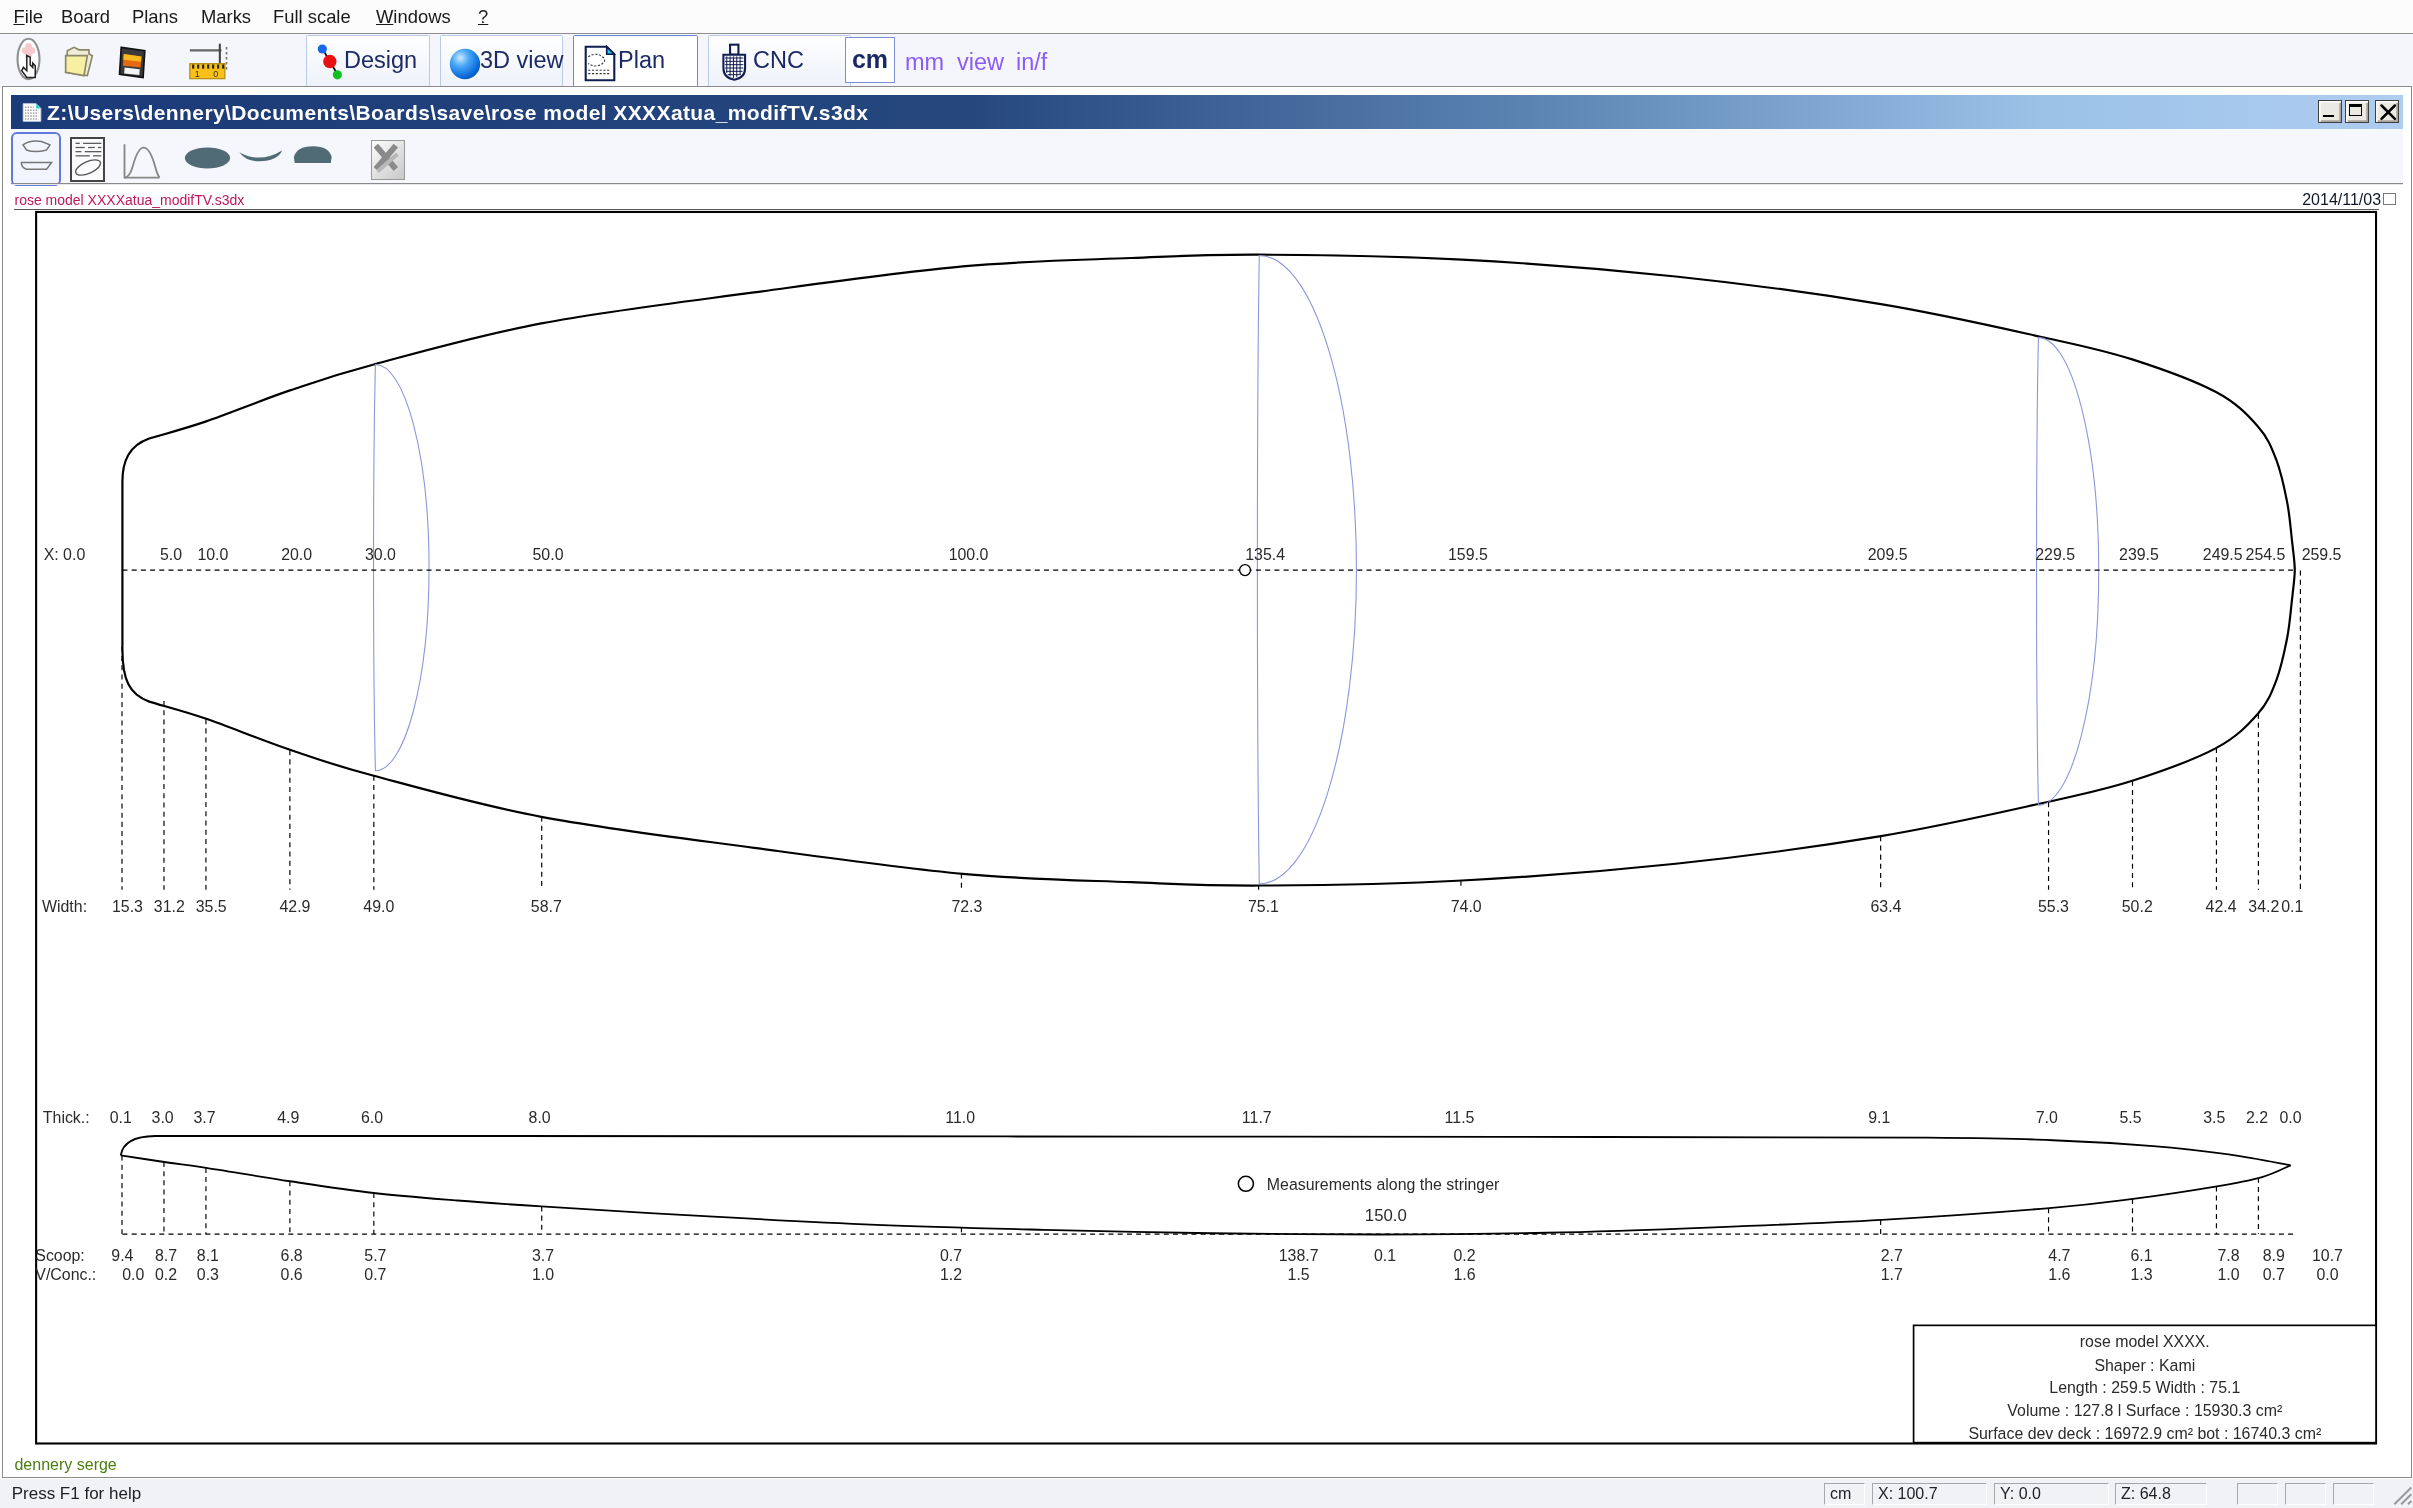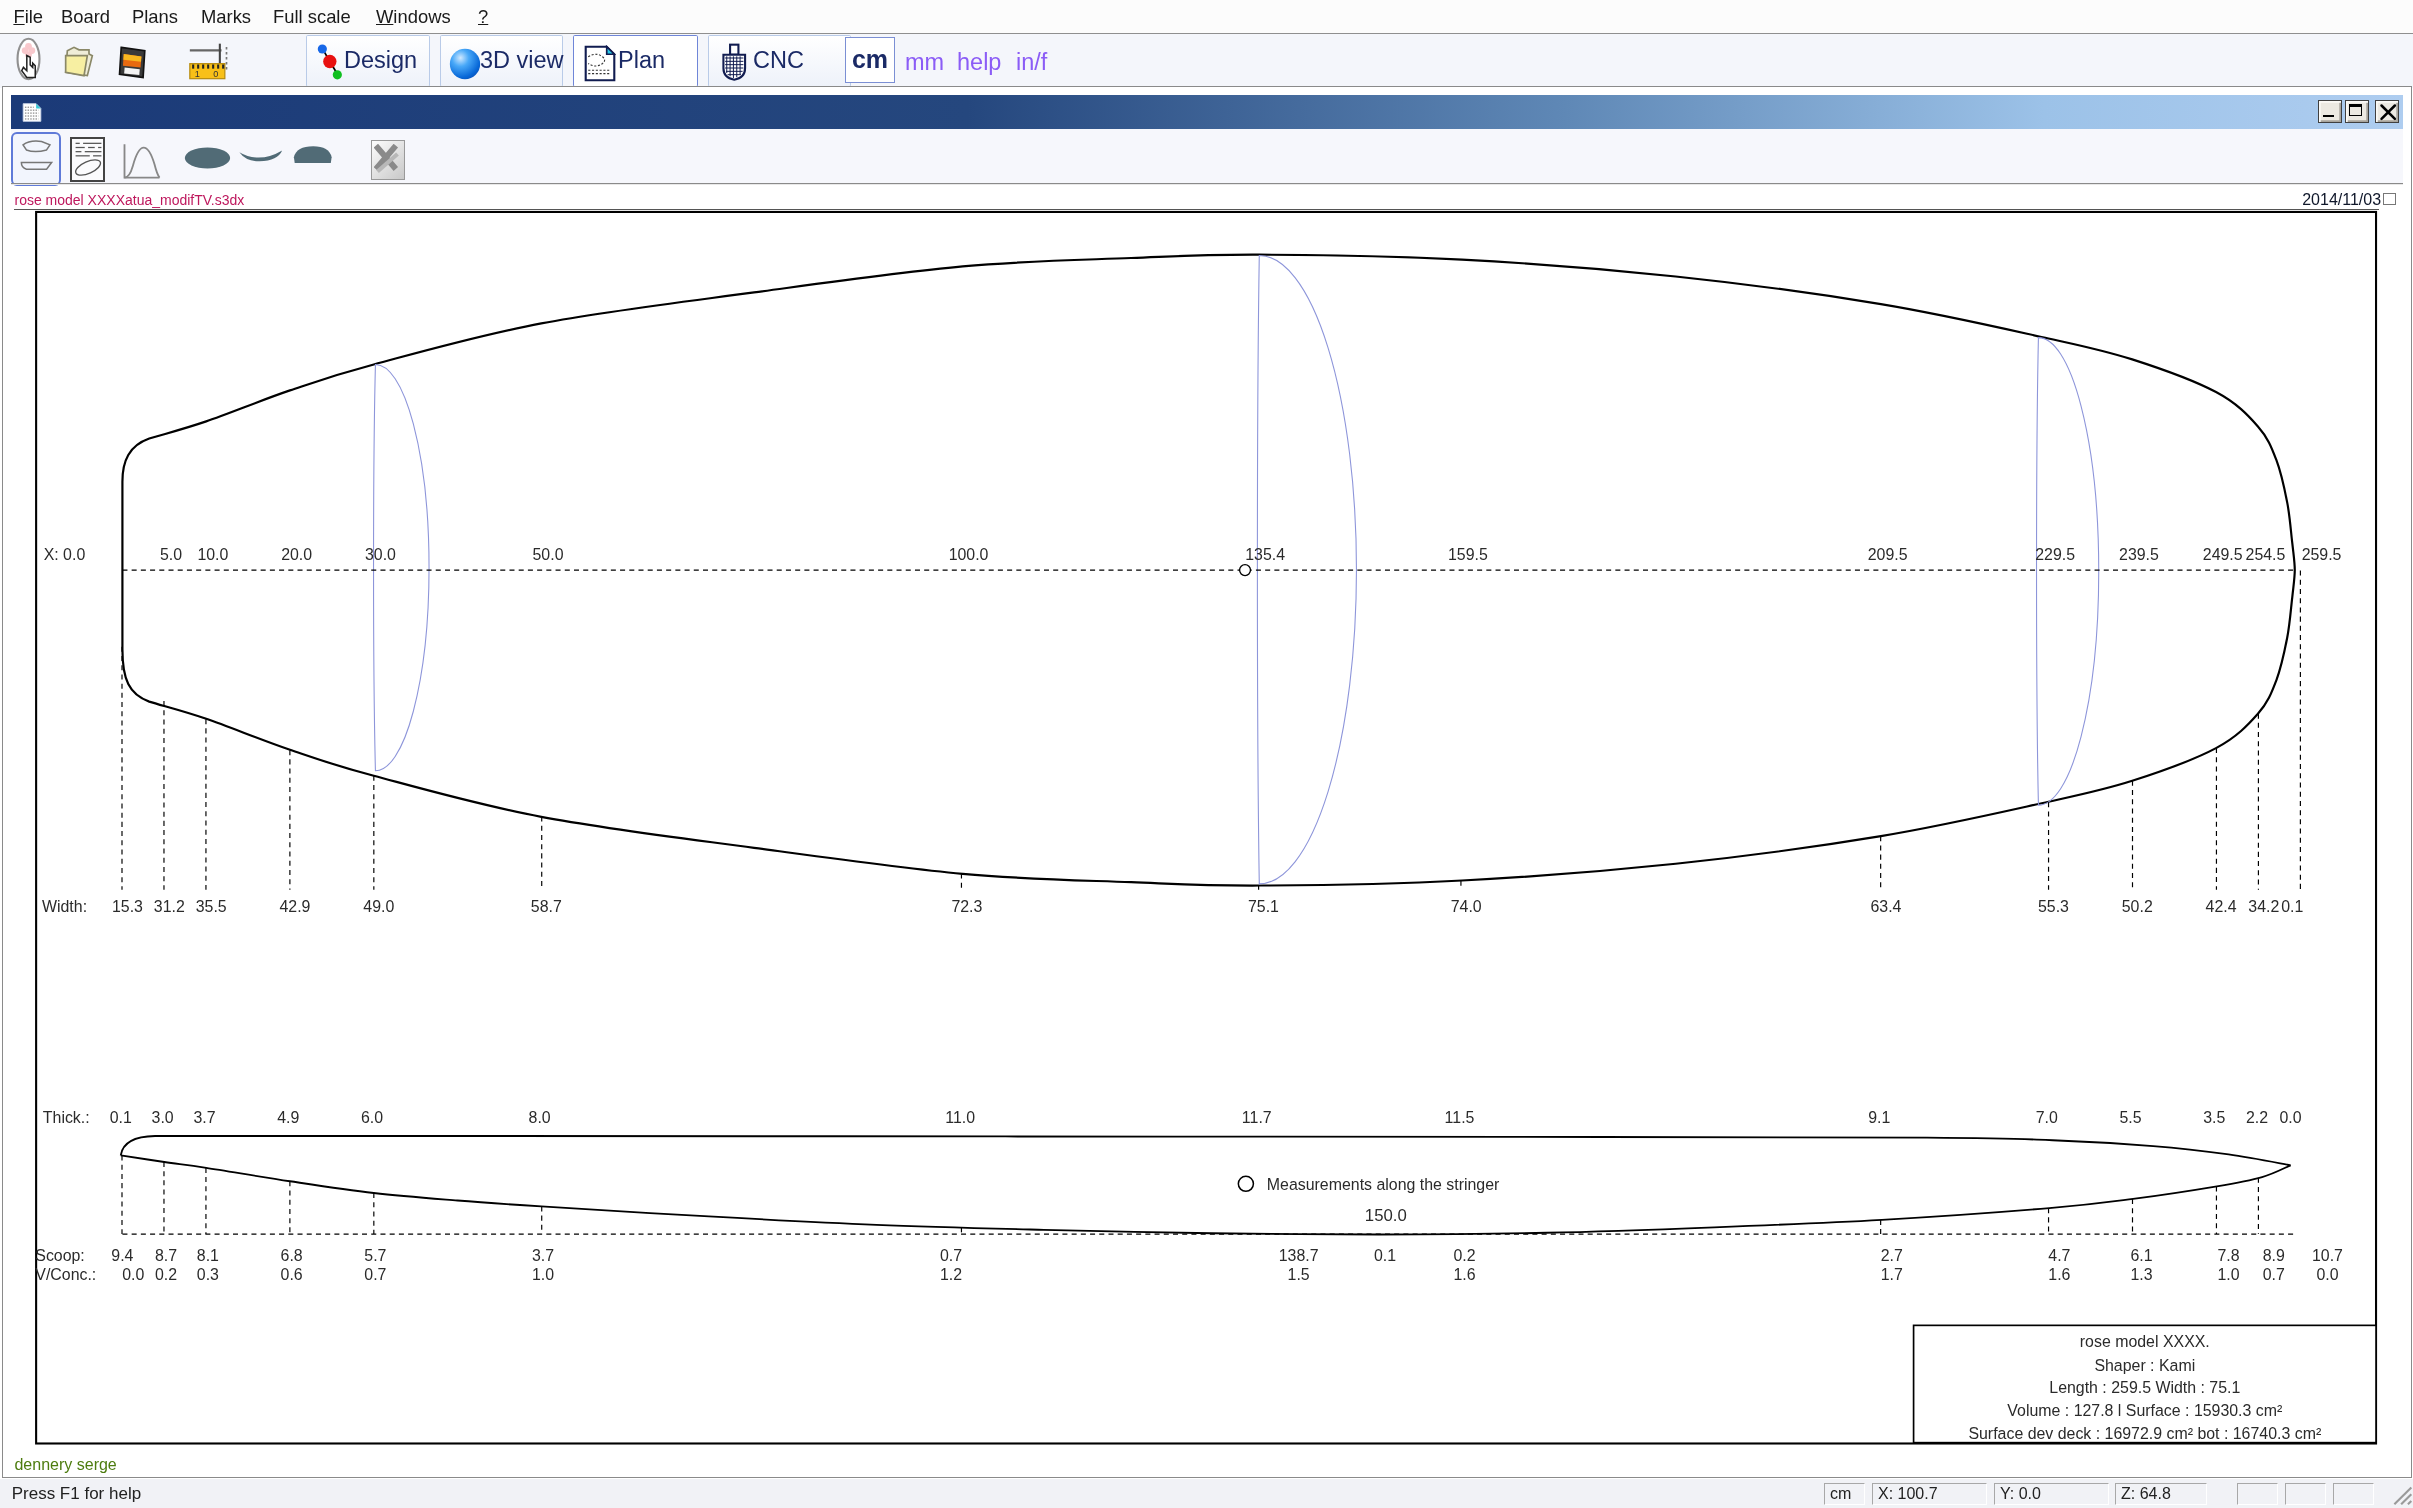--- a/index.html
+++ b/index.html
@@ -146,7 +146,7 @@
     </div>
   <div class="unit" style="left:845px;">cm</div>
   <span class="ulabel" style="left:905px;">mm</span>
-  <span class="ulabel" style="left:957px;">help</span>
+  <span class="ulabel" style="left:957px;">view</span>
   <span class="ulabel" style="left:1016px;">in/f</span>
 </div>
 <div class="child">

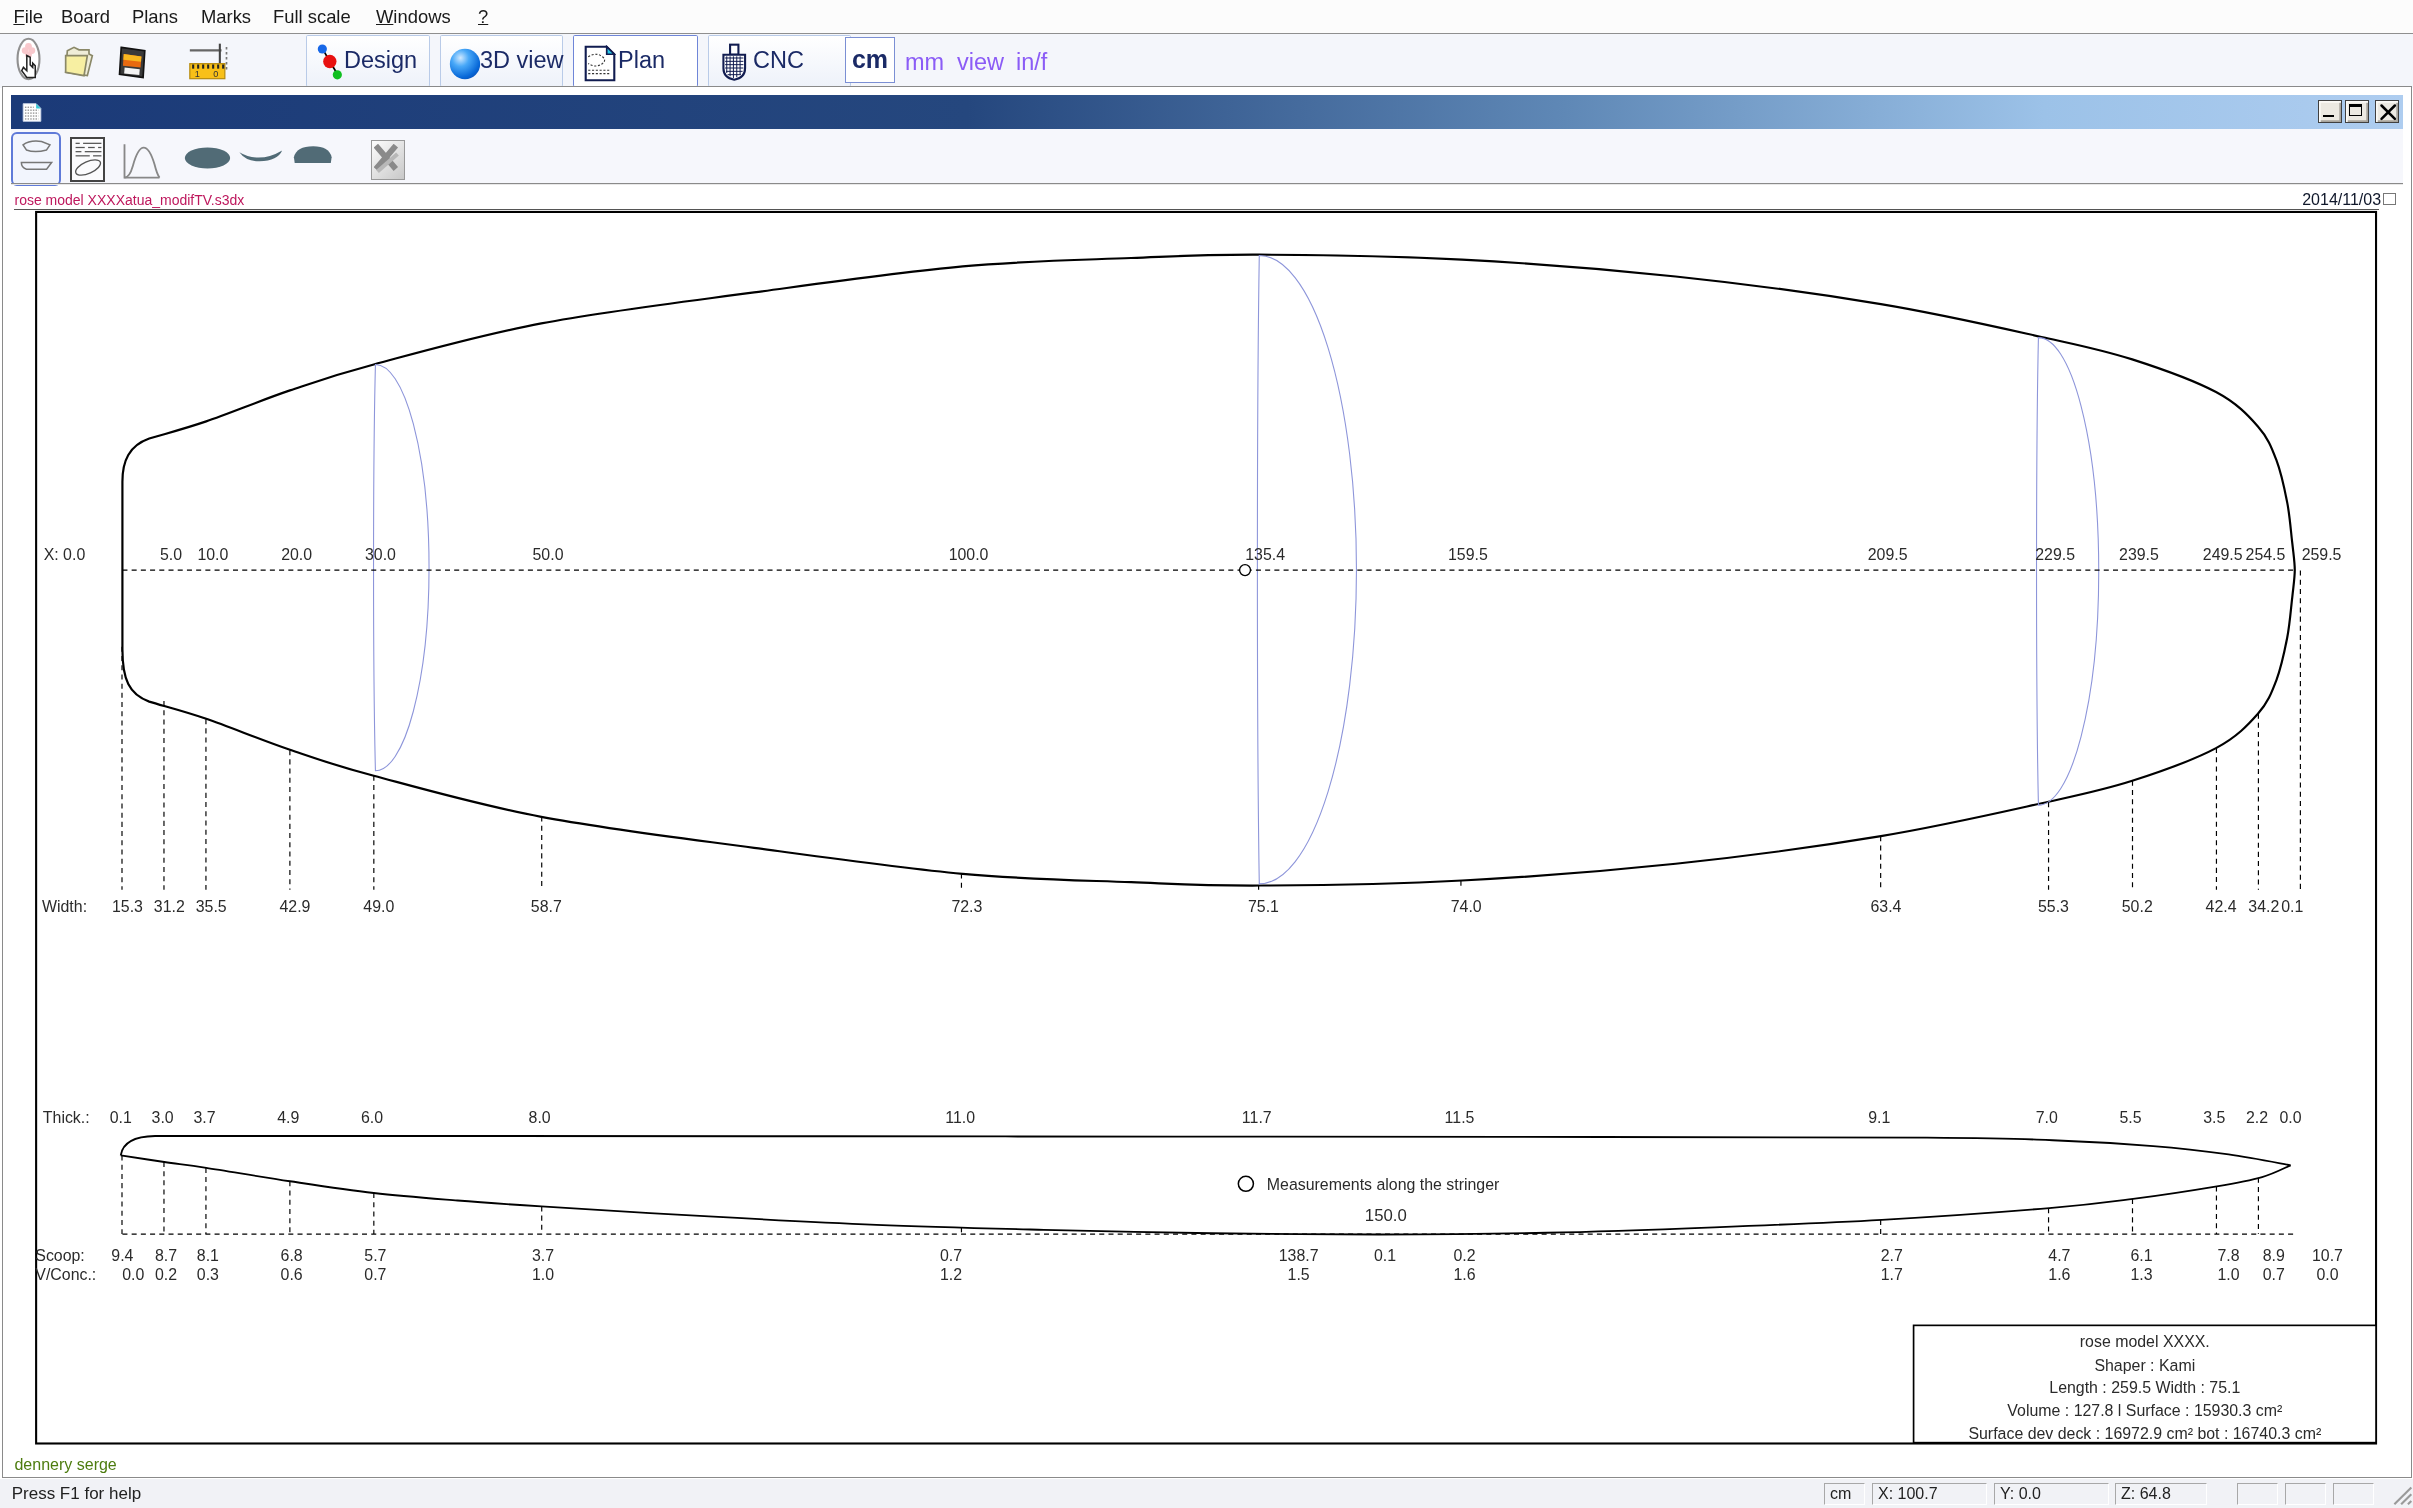--- a/index.html
+++ b/index.html
@@ -162,6 +162,7 @@
   <line x1="5" y1="28" x2="28" y2="28"></line>
  </g>
 </svg>
+    <span class="txt">Z:\Users\dennery\Documents\Boards\save\rose model XXXXatua_modifTV.s3dx</span>
     <div class="wbtn" style="left:2307px;">
         <div style="position:absolute;left:4.2px;top:14.2px;width:11px;height:2.5px;background:#000;"></div>
       </div>

